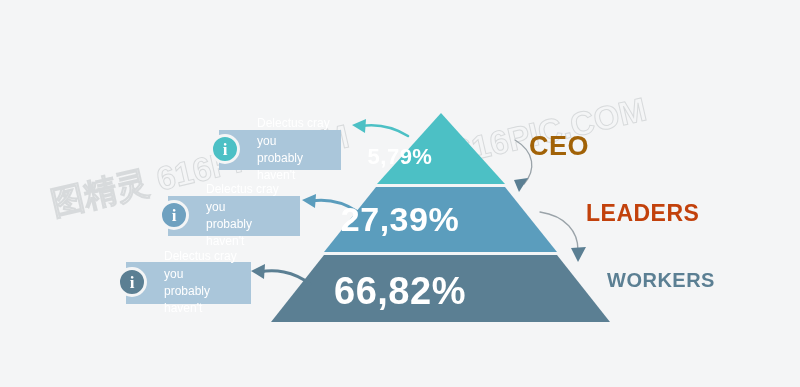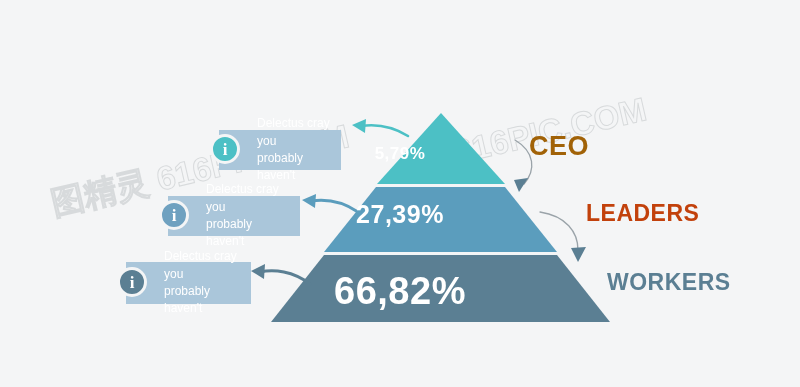--- a/index.html
+++ b/index.html
@@ -41,7 +41,7 @@
   }
   #tier-value-top {
     left: 0; right: 0; top: 144px;
-    font-size: 17px;
+    font-size: 22px;
   }
   #tier-value-mid {
     left: 0; right: 0; top: 200px;

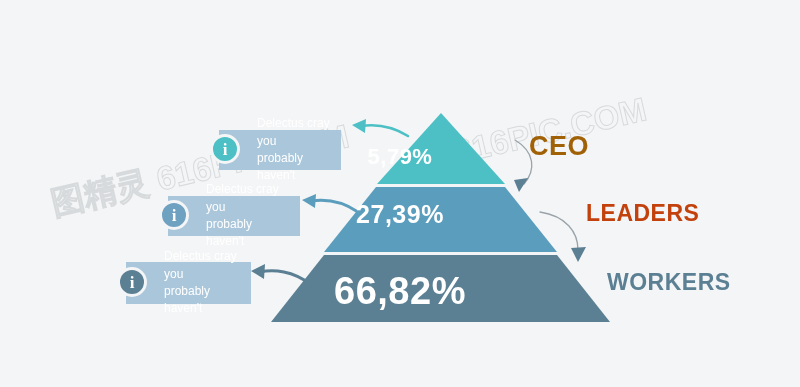--- a/index.html
+++ b/index.html
@@ -45,7 +45,7 @@
   }
   #tier-value-mid {
     left: 0; right: 0; top: 200px;
-    font-size: 25px;
+    font-size: 34px;
   }
   #tier-value-bottom {
     left: 0; right: 0; top: 270px;

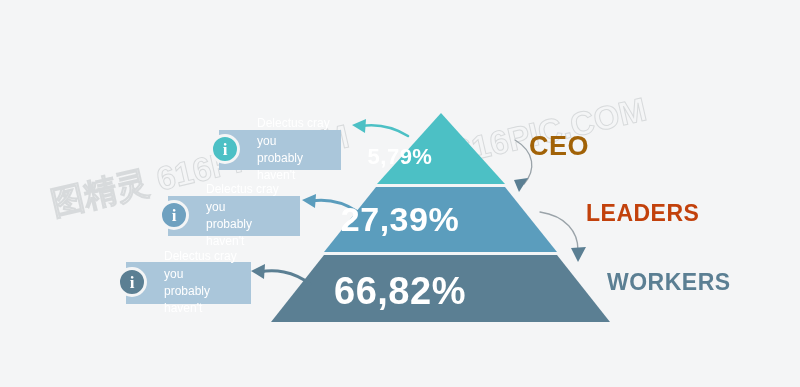--- a/index.html
+++ b/index.html
@@ -62,7 +62,7 @@
   }
   #role-ceo     { left: 529px; top: 131px; font-size: 27px; color: #a16207; }
   #role-leaders { left: 586px; top: 200px; font-size: 23px; color: #c2410c; }
-  #role-workers { left: 607px; top: 269px; font-size: 23px; color: #5b7f93; }
+  #role-workers { left: 607px; top: 269px; font-size: 20px; color: #5b7f93; }
 
   
   .callout { position: absolute; }

